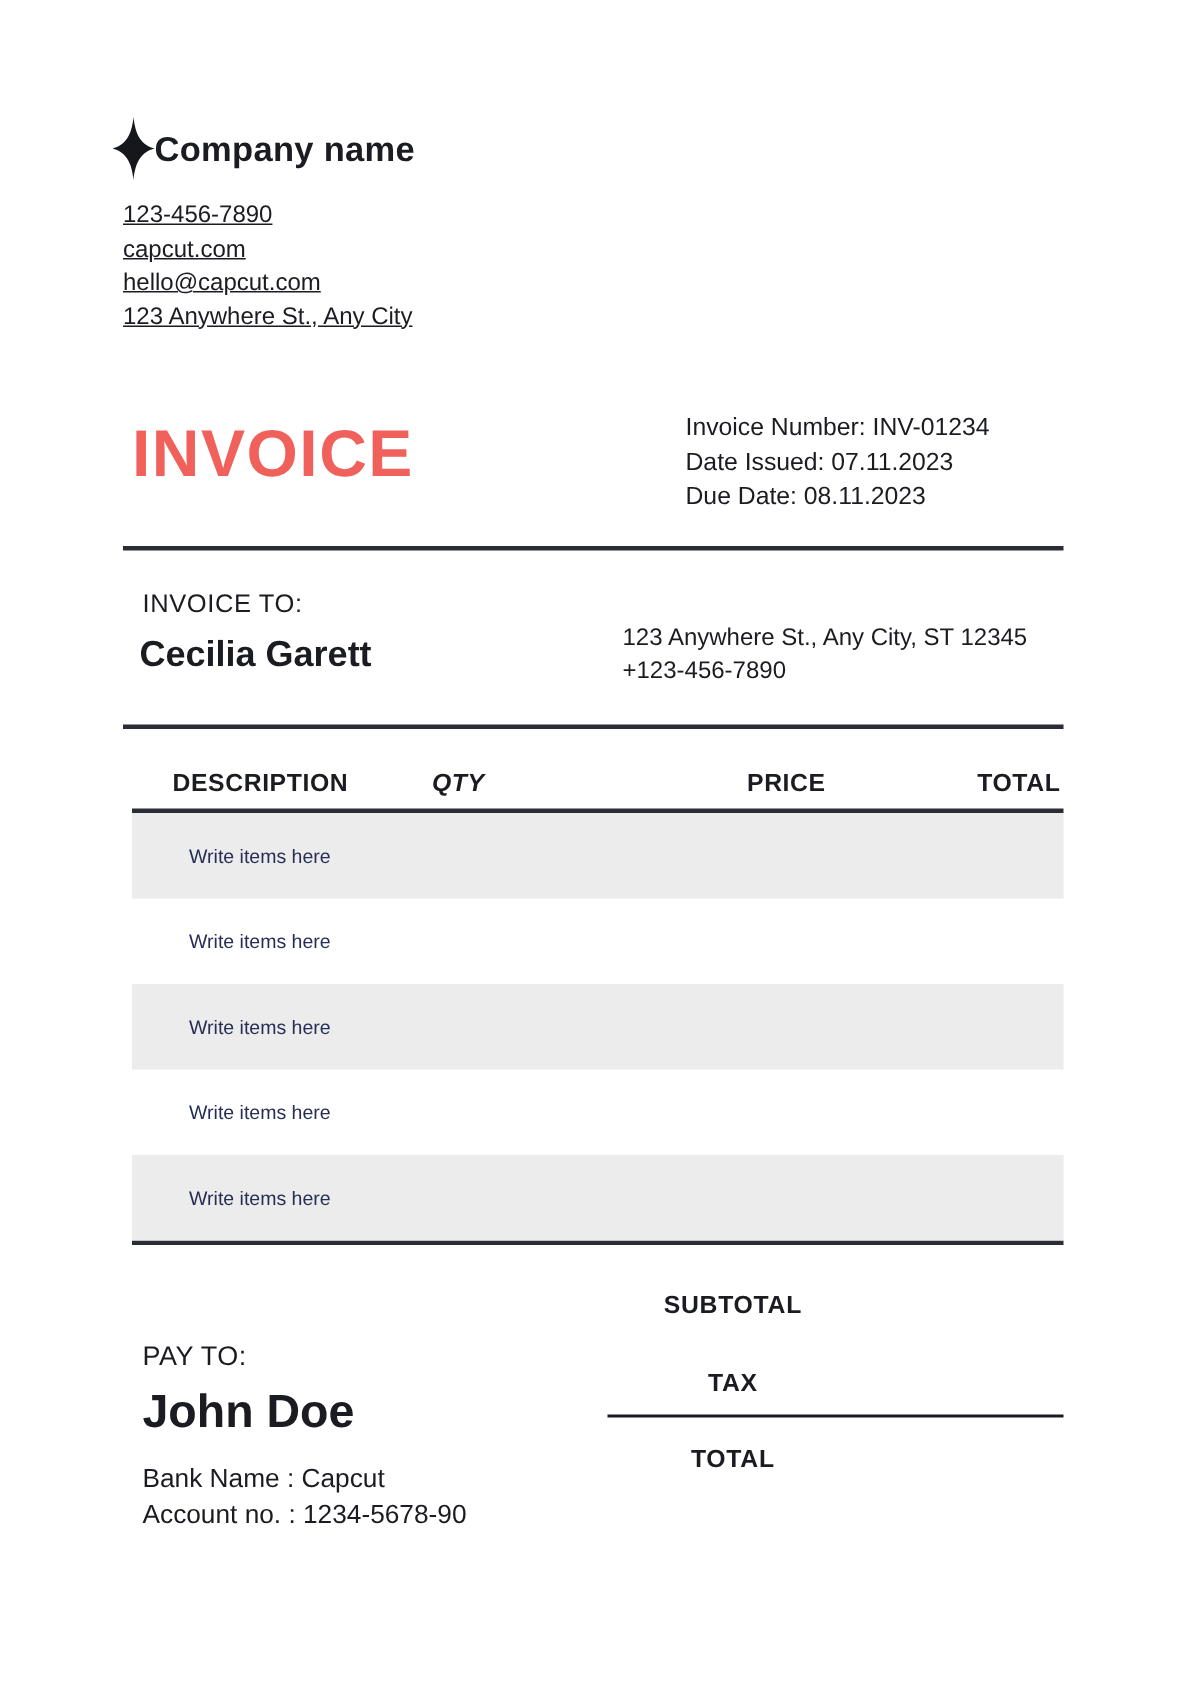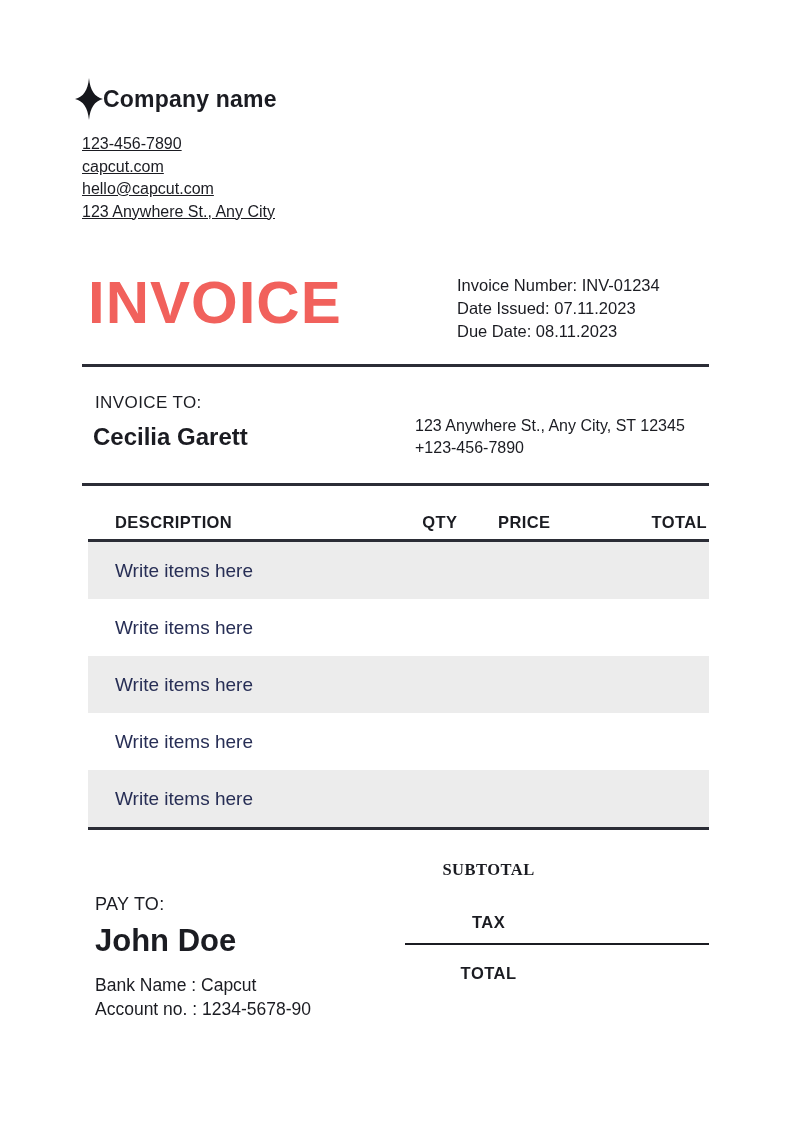--- a/index.html
+++ b/index.html
@@ -30,7 +30,7 @@
   
   .invoice-head{position:relative;margin-top:49px;height:69px;}
   .invoice-title{
-    font-size:60px;line-height:62px;font-weight:700;
+    font-size:44px;line-height:62px;font-weight:700;
     color:var(--accent);letter-spacing:1px;margin-left:6px;
   }
   .invoice-meta{position:absolute;left:345px;top:2px;font-size:16.5px;line-height:23px;margin-left:30px;}

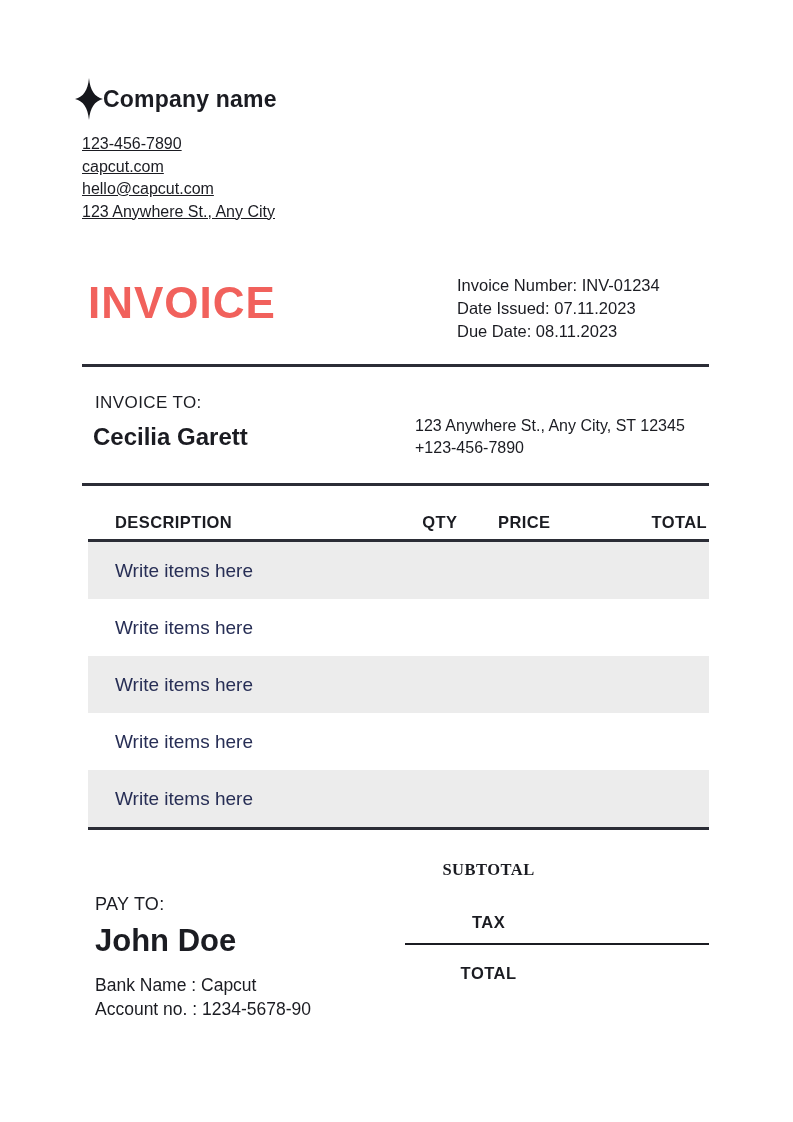--- a/index.html
+++ b/index.html
@@ -49,7 +49,7 @@
     border-bottom:3px solid var(--rule);
   }
   .col-desc{flex:0 0 32.2%;padding-left:27px;text-align:left;}
-  .col-qty{flex:0 0 27.3%;text-align:right;}
+  .col-qty{flex:0 0 27.3%;text-align:left;font-style:italic;}
   .col-price{flex:0 0 21.5%;text-align:center;}
   .col-total{flex:0 0 19%;text-align:right;padding-right:2px;}
   .tbody{border-bottom:3px solid var(--rule);}

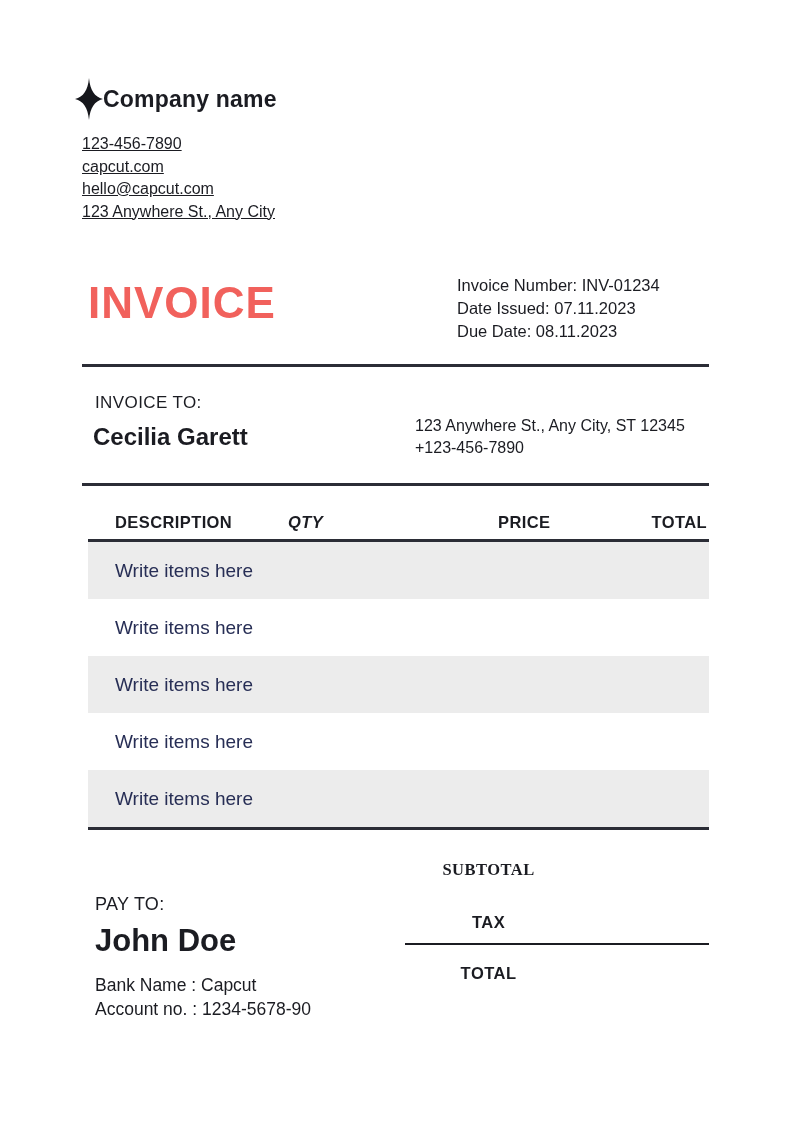--- a/index.html
+++ b/index.html
@@ -55,7 +55,7 @@
   .tbody{border-bottom:3px solid var(--rule);}
   .trow-item{display:flex;height:57px;align-items:center;}
   .trow-item:nth-child(odd){background:var(--row-alt-bg);}
-  .cell-desc{flex:0 0 32.2%;padding-left:27px;color:var(--item-text);font-size:19px;}
+  .cell-desc{flex:0 0 32.2%;padding-left:38px;color:var(--item-text);font-size:13px;}
   .cell-qty{flex:0 0 27.3%;text-align:center;color:var(--item-text);font-size:17px;}
   .cell-price{flex:0 0 21.5%;text-align:center;color:var(--item-text);font-size:17px;}
   .cell-total{flex:0 0 19%;text-align:right;padding-right:2px;color:var(--item-text);font-size:17px;}

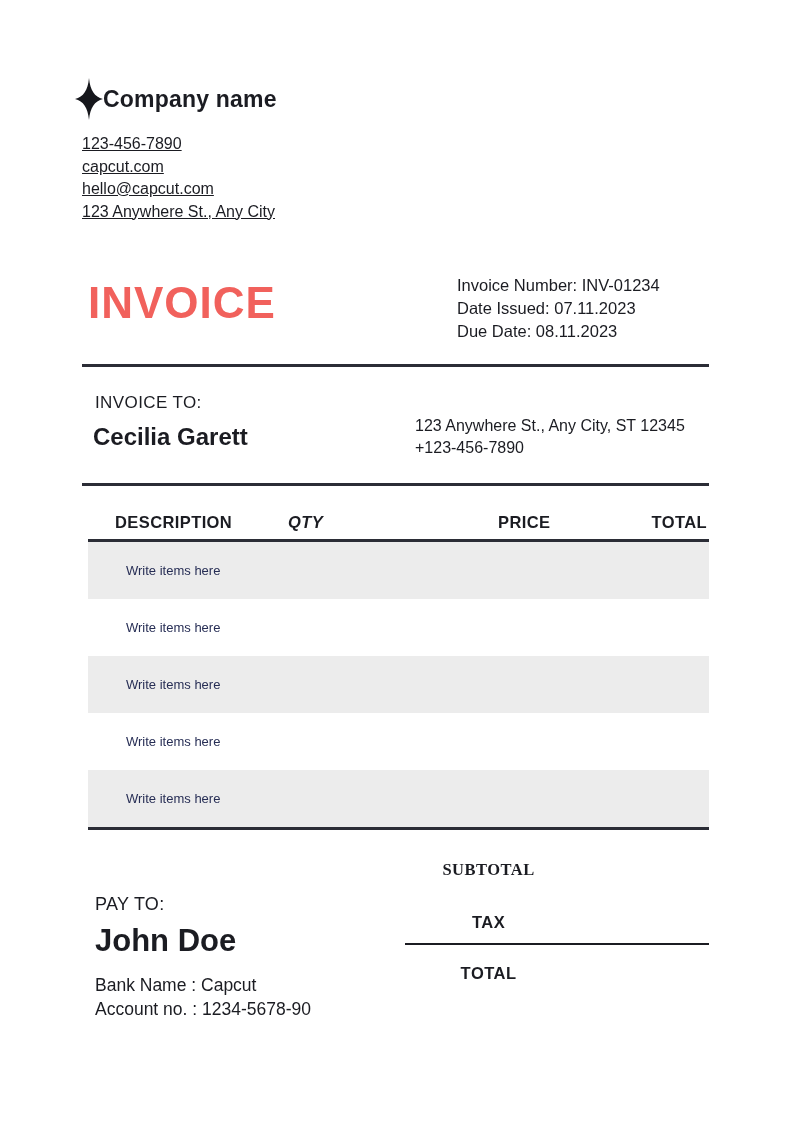--- a/index.html
+++ b/index.html
@@ -67,7 +67,7 @@
   .bank-lines{margin-top:14px;font-size:17.5px;line-height:24px;}
   .totals-col{position:absolute;left:323px;top:0;width:304px;}
   .tot-row{width:55%;text-align:center;font-weight:700;font-size:16.5px;letter-spacing:0.5px;line-height:20px;}
-  .tot-subtotal{margin-top:30px;font-family:Liberation Serif, serif;}
+  .tot-subtotal{margin-top:30px;}
   .tot-tax{margin-top:32px;}
   .totals-rule{border:none;border-top:2.5px solid #1B1C22;margin:11px 0 0 0;width:100%;}
   .tot-total{margin-top:18px;}

